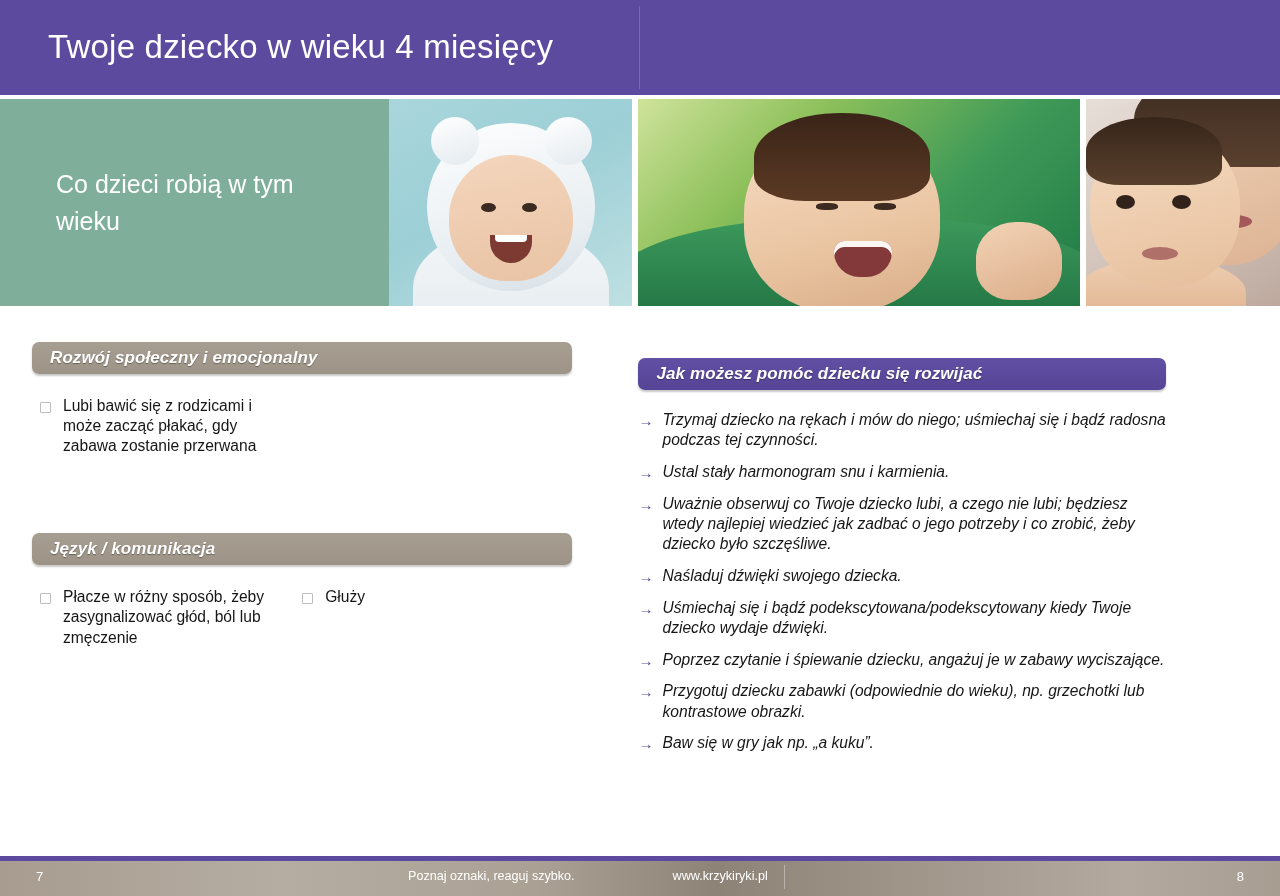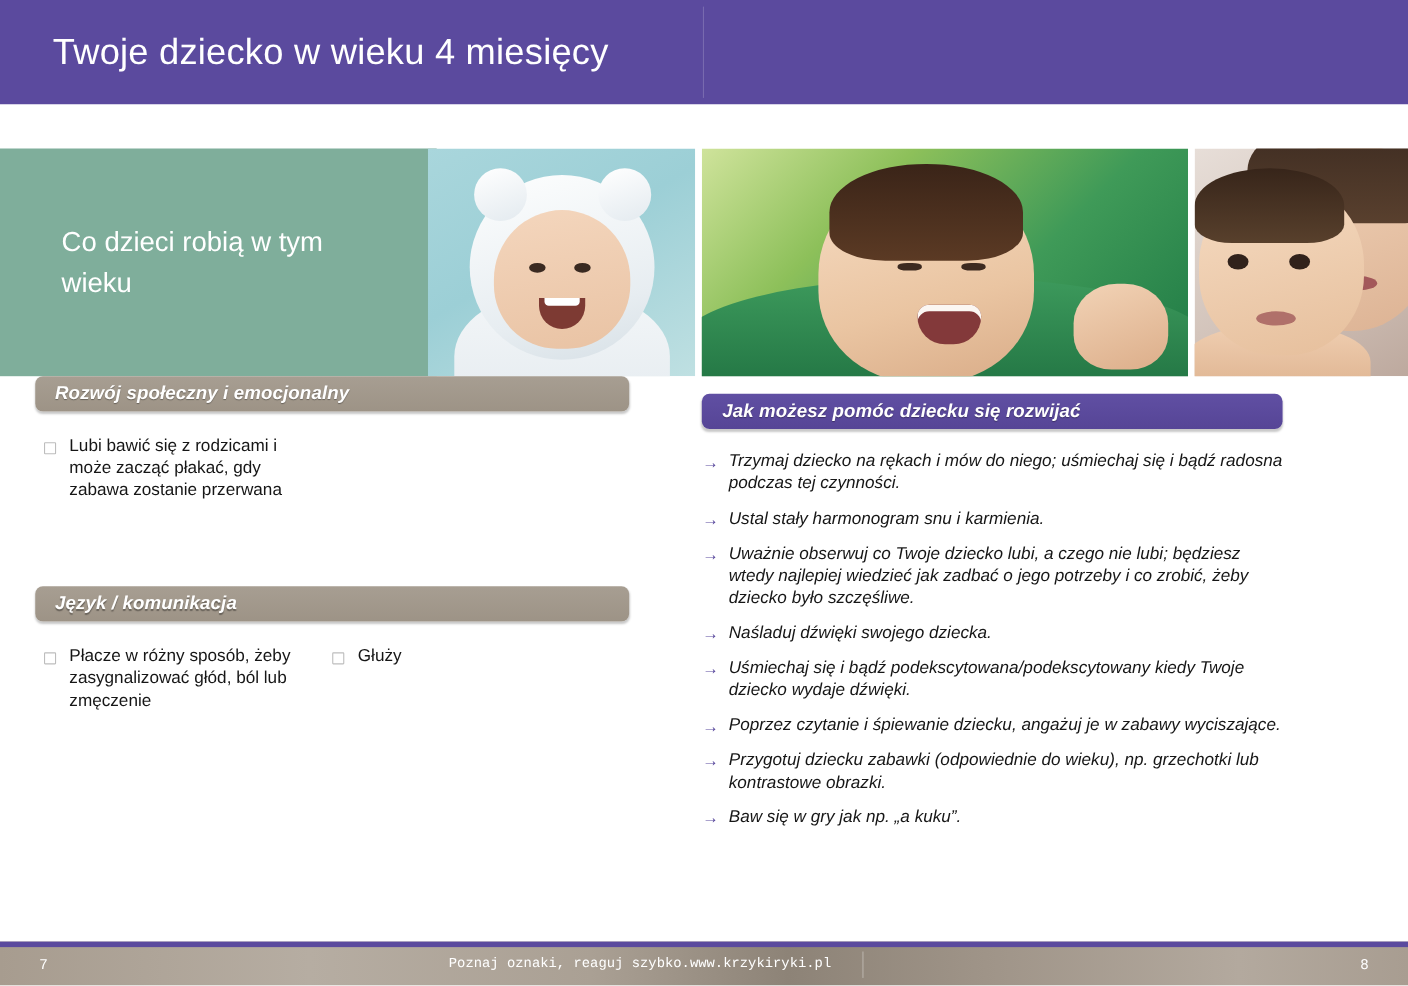--- a/index.html
+++ b/index.html
@@ -45,7 +45,6 @@
   .band {
     position: absolute; left: 0; top: 99px; width: 1280px; height: 207px;
     display: flex;
-    margin-top: 36px;
   }
   .band-green {
     width: 400px; height: 207px; background: #7fae9b;

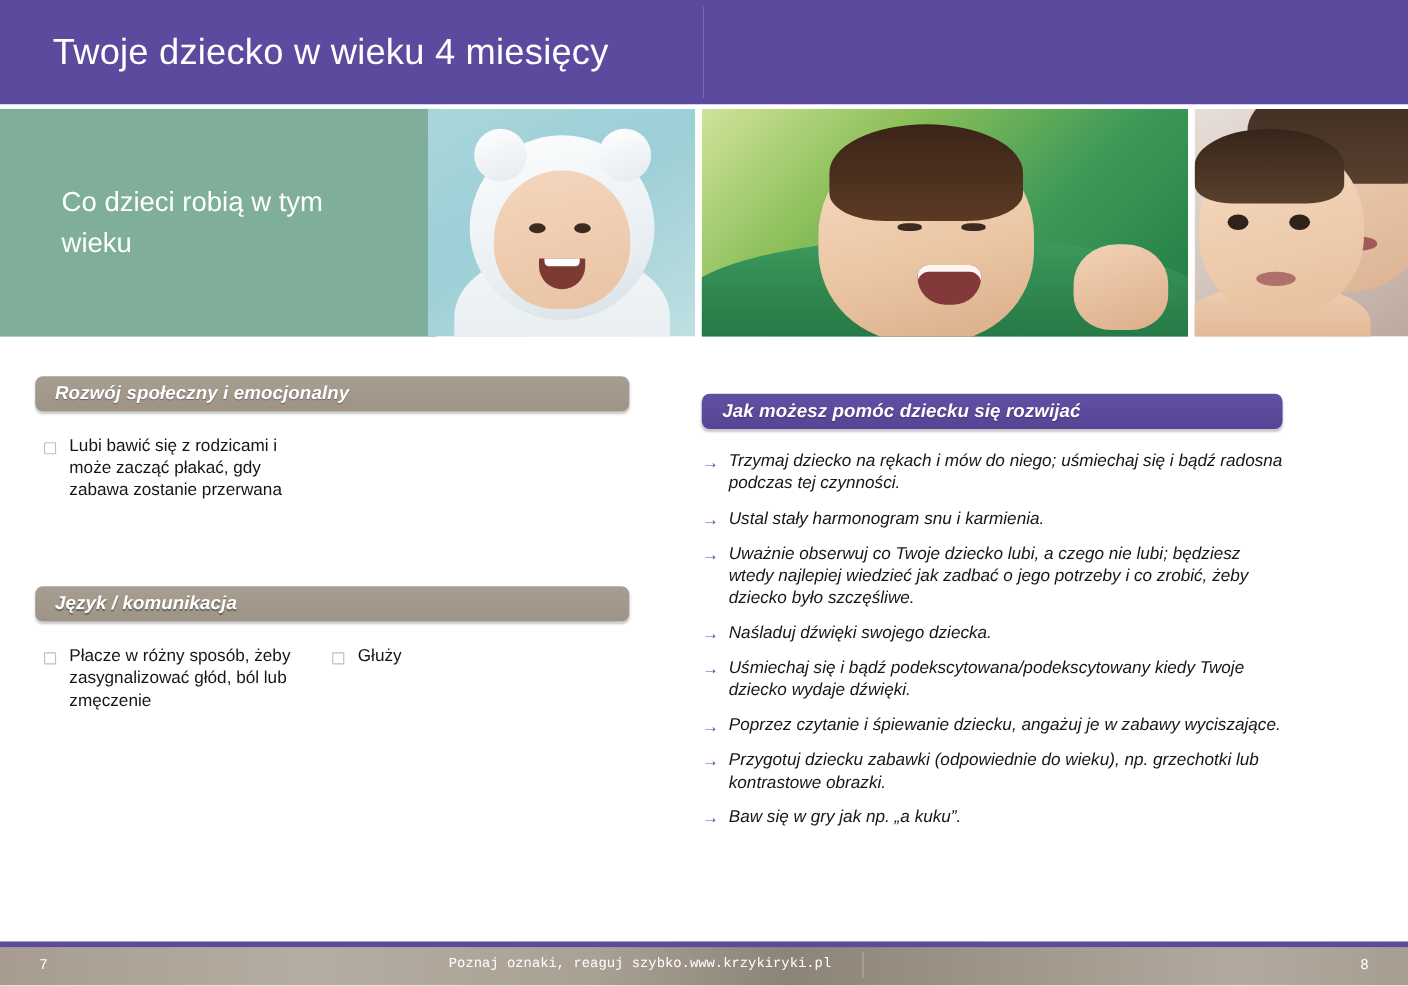--- a/index.html
+++ b/index.html
@@ -241,7 +241,7 @@
     width: 48px; text-align: left; padding-left: 36px;
   }
   .footer-page.right { text-align: right; padding-left: 0; padding-right: 36px; margin-left: auto; }
-  .footer-center { display: flex; align-items: flex-start; margin-left: 360px; font-family: Liberation Mono, monospace; }
+  .footer-center { display: flex; align-items: flex-start; gap: 98px; margin-left: 360px; }
   .footer-text {
     color: #ffffff; font-size: 12.6px; font-stretch: condensed;
   }

